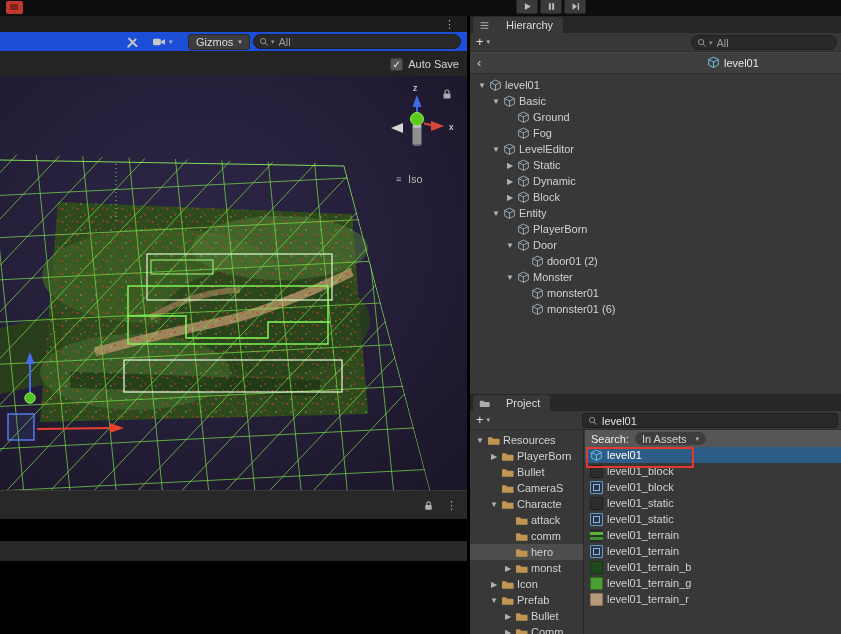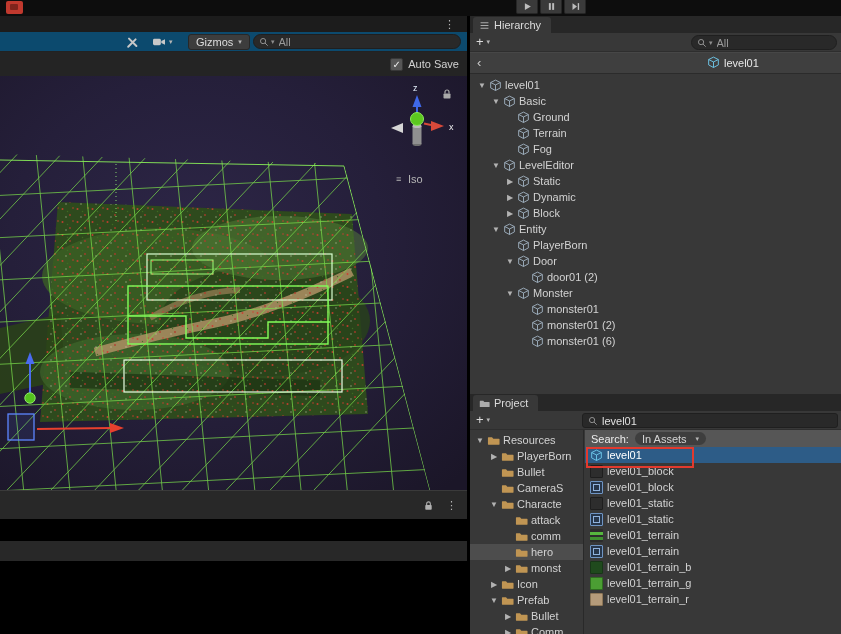--- a/index.html
+++ b/index.html
@@ -52,7 +52,7 @@
   .tabstrip{position:absolute;left:0;width:371px;height:17px;background:#272727}
   #h-tabstrip{top:0}
   #p-tabstrip{top:378px}
-  .tab{position:absolute;left:3px;top:1px;height:16px;padding:0 10px 0 6px;background:#383838;border-radius:3px 3px 0 0;display:flex;align-items:center;gap:4px;color:#dcdcdc}
+  .tab{position:absolute;left:3px;top:1px;height:16px;padding:0 10px 0 6px;background:#383838;border-radius:3px 3px 0 0;display:flex;align-items:center;gap:16px;color:#dcdcdc}
   .tab svg{width:11px;height:11px;color:#ababab}
 
   #h-toolbar{position:absolute;left:0;top:17px;width:371px;height:19px;background:#383838;border-bottom:1px solid #2e2e2e}

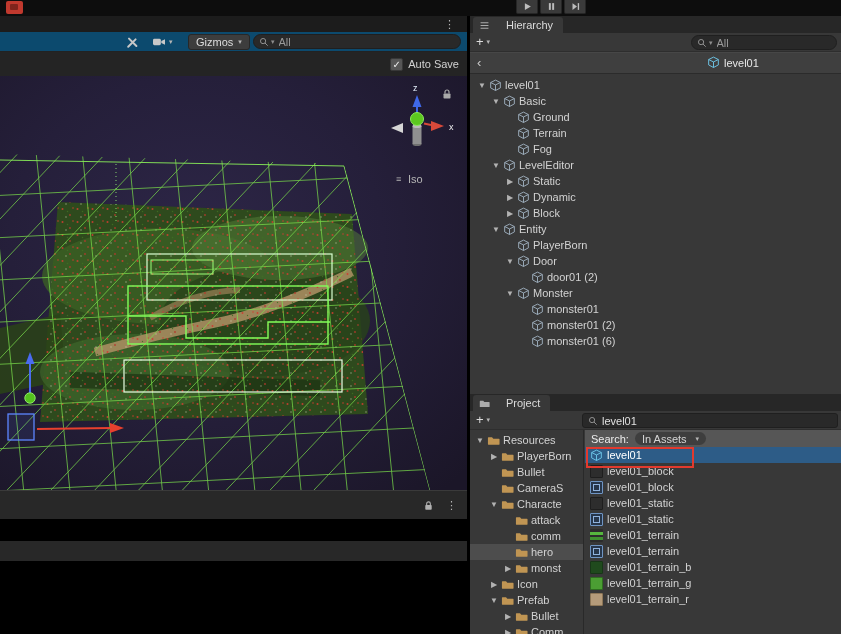--- a/index.html
+++ b/index.html
@@ -21,7 +21,7 @@
   .kebab{color:#b5b5b5;font-size:11px;line-height:14px}
   #left-tabstrip .kebab{position:absolute;right:12px;top:1px}
 
-  #scene-toolbar{position:absolute;left:0;top:16px;width:467px;height:20px;background:#0c4a6e;border-bottom:1px solid #222}
+  #scene-toolbar{position:absolute;left:0;top:16px;width:467px;height:20px;background:#1d4ed8;border-bottom:1px solid #222}
   .tbtn{position:absolute;top:2px;height:16px;display:flex;align-items:center;gap:3px;color:#c8c8c8}
   #tools-btn{left:126px}
   #tools-btn svg{width:13px;height:13px}

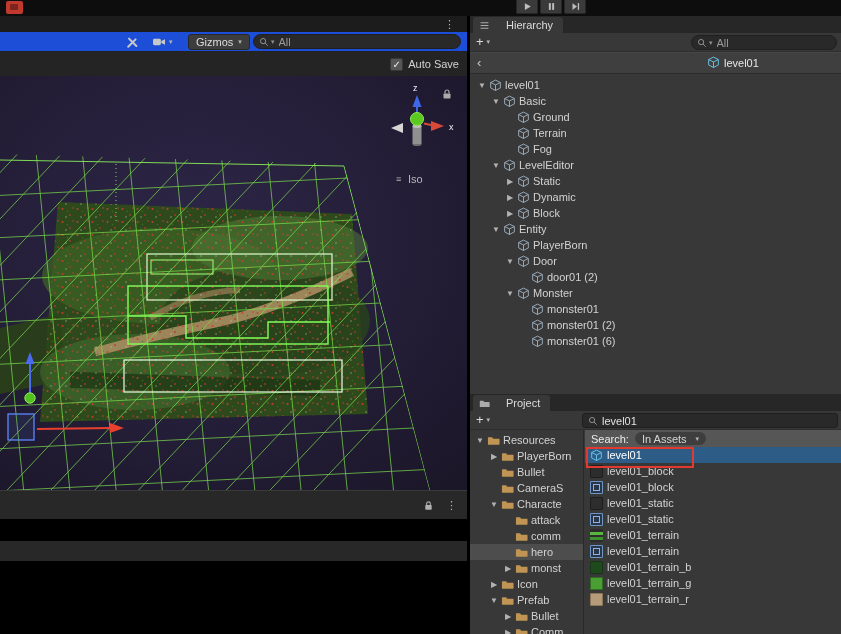--- a/index.html
+++ b/index.html
@@ -354,13 +354,6 @@
         <svg class="ic">
           <use href="#icon-cube"></use>
         </svg>
-        <span class="lbl">Terrain</span>
-      </div>
-    <div class="trow" style="--i:2">
-        <span class="arr"></span>
-        <svg class="ic">
-          <use href="#icon-cube"></use>
-        </svg>
         <span class="lbl">Fog</span>
       </div>
     <div class="trow" style="--i:1">

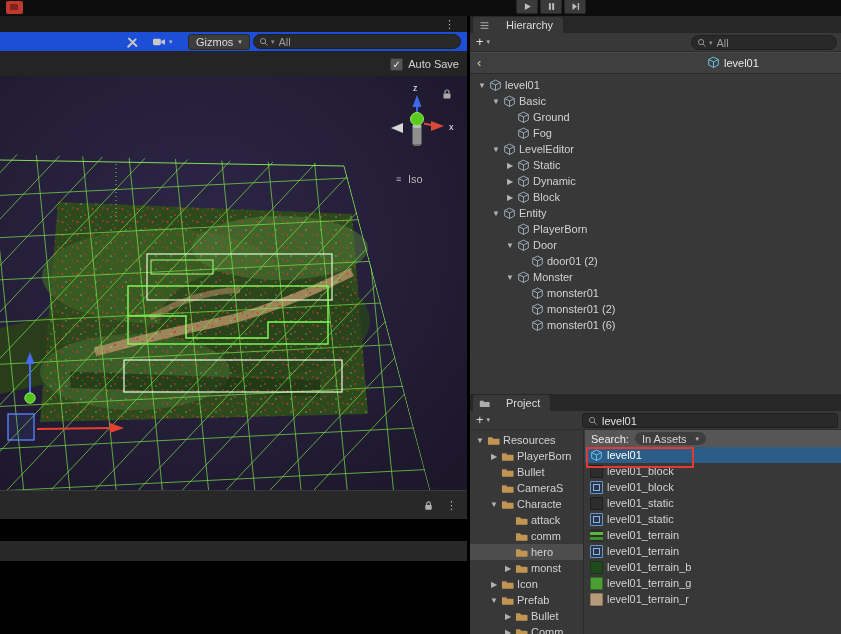--- a/index.html
+++ b/index.html
@@ -431,13 +431,6 @@
         <svg class="ic">
           <use href="#icon-cube"></use>
         </svg>
-        <span class="lbl">monster01 (2)</span>
-      </div>
-    <div class="trow" style="--i:3">
-        <span class="arr"></span>
-        <svg class="ic">
-          <use href="#icon-cube"></use>
-        </svg>
         <span class="lbl">monster01 (6)</span>
       </div>
   </div>

